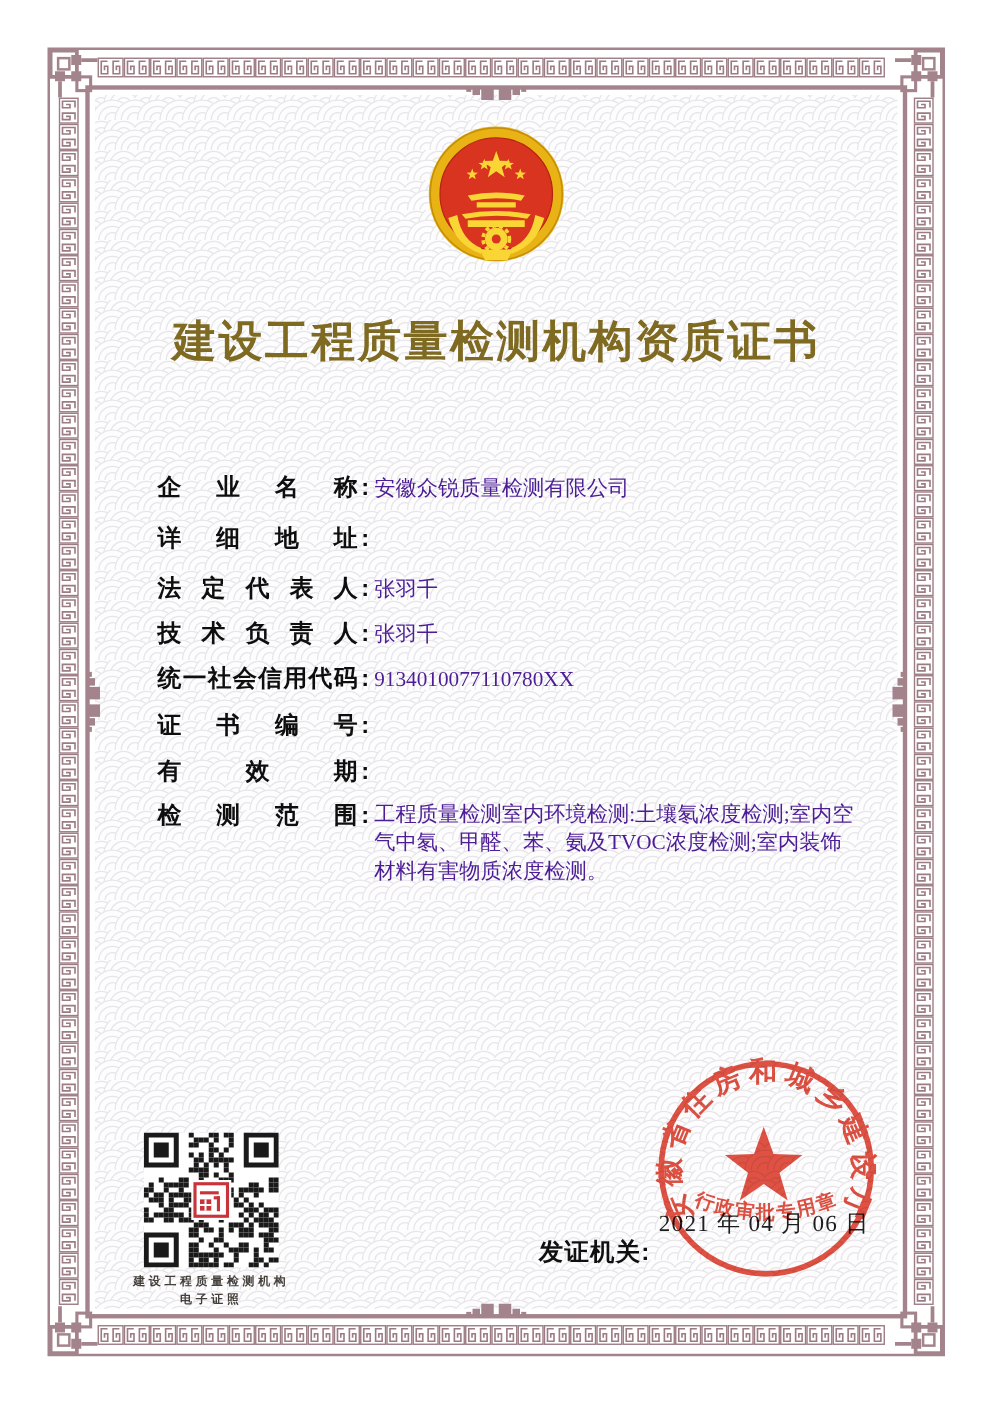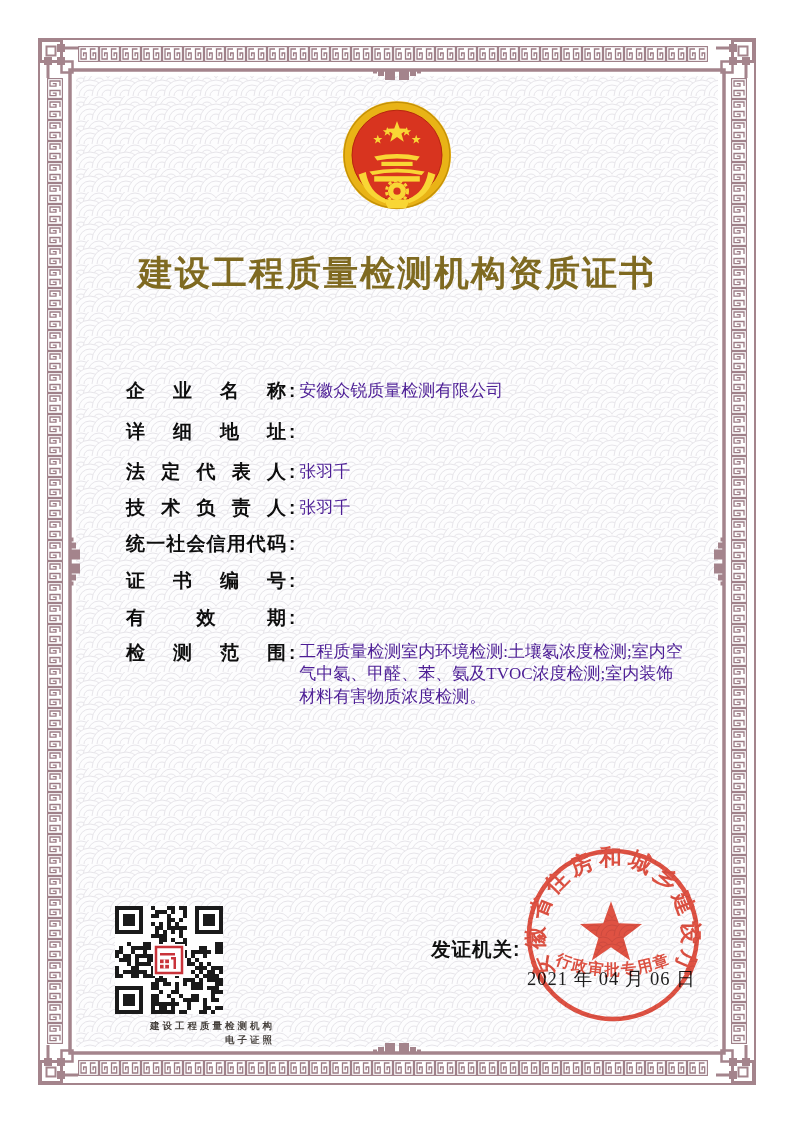--- a/index.html
+++ b/index.html
@@ -334,6 +334,7 @@
           <span>码</span>
         </span>
       <span class="colon">:</span>
+      <span class="val">9134010077110780XX</span>
     </div>
     <div class="row r6">
       <span class="lbl spread">

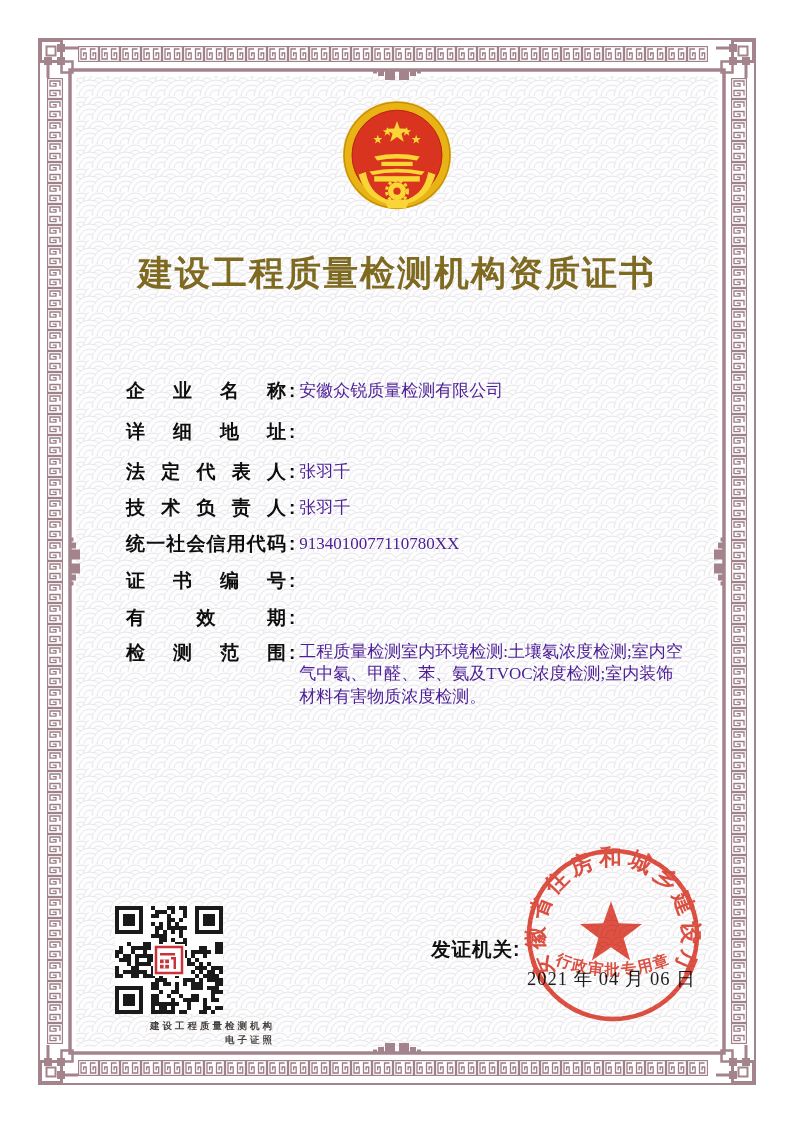--- a/index.html
+++ b/index.html
@@ -24,7 +24,7 @@
   .qr-block svg{display:block;margin:0 auto;}
   .qr-caption{margin-top:5px;font-family:"Liberation Serif", serif;font-weight:700;
               font-size:9.5px;letter-spacing:3px;color:#443f3b;line-height:14px;}
-  .issuer{position:absolute;left:431px;top:936px;font-size:19.5px;font-weight:700;
+  .issuer{position:absolute;left:431px;top:988px;font-size:19.5px;font-weight:700;
           letter-spacing:1px;color:#101010;}
   .issue-date{position:absolute;left:527px;top:966px;font-family:"Liberation Serif", serif;
               font-size:18.5px;color:#1d1d1d;letter-spacing:1px;white-space:pre;}

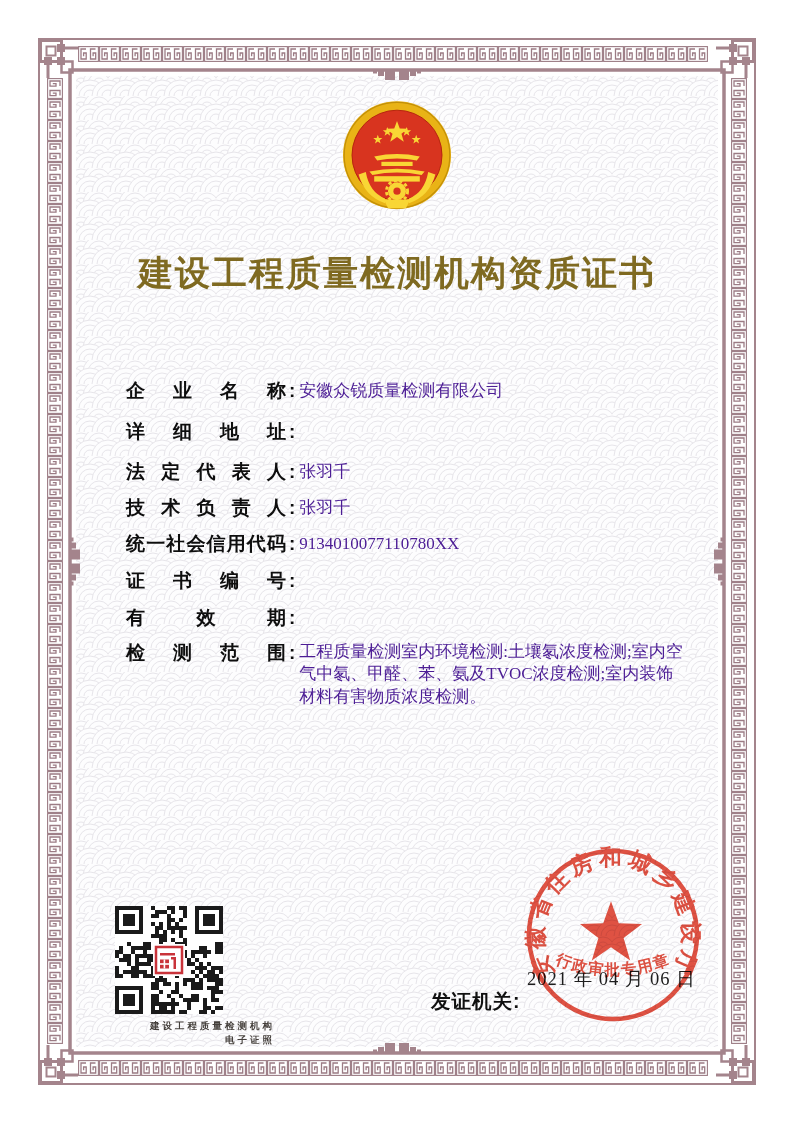--- a/index.html
+++ b/index.html
@@ -20,7 +20,7 @@
   .spread{display:flex;justify-content:space-between;}
   .colon{font-size:19px;font-weight:700;color:#0e0e0e;margin:0 4px 0 3px;}
   .val{flex:1;font-family:"Liberation Serif", serif;font-size:17px;color:#4c1d95;line-height:1.32;}
-  .qr-block{position:absolute;left:63px;top:906px;width:212px;text-align:right;}
+  .qr-block{position:absolute;left:63px;top:906px;width:212px;text-align:center;}
   .qr-block svg{display:block;margin:0 auto;}
   .qr-caption{margin-top:5px;font-family:"Liberation Serif", serif;font-weight:700;
               font-size:9.5px;letter-spacing:3px;color:#443f3b;line-height:14px;}

